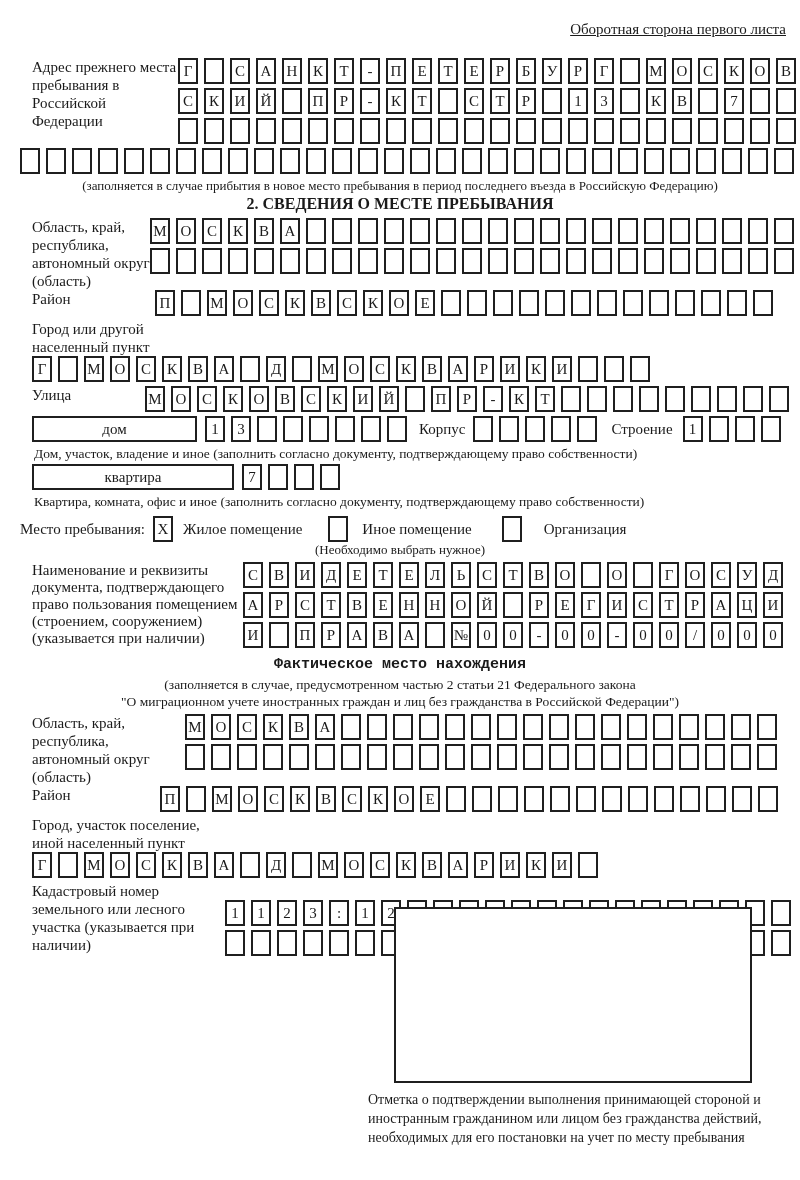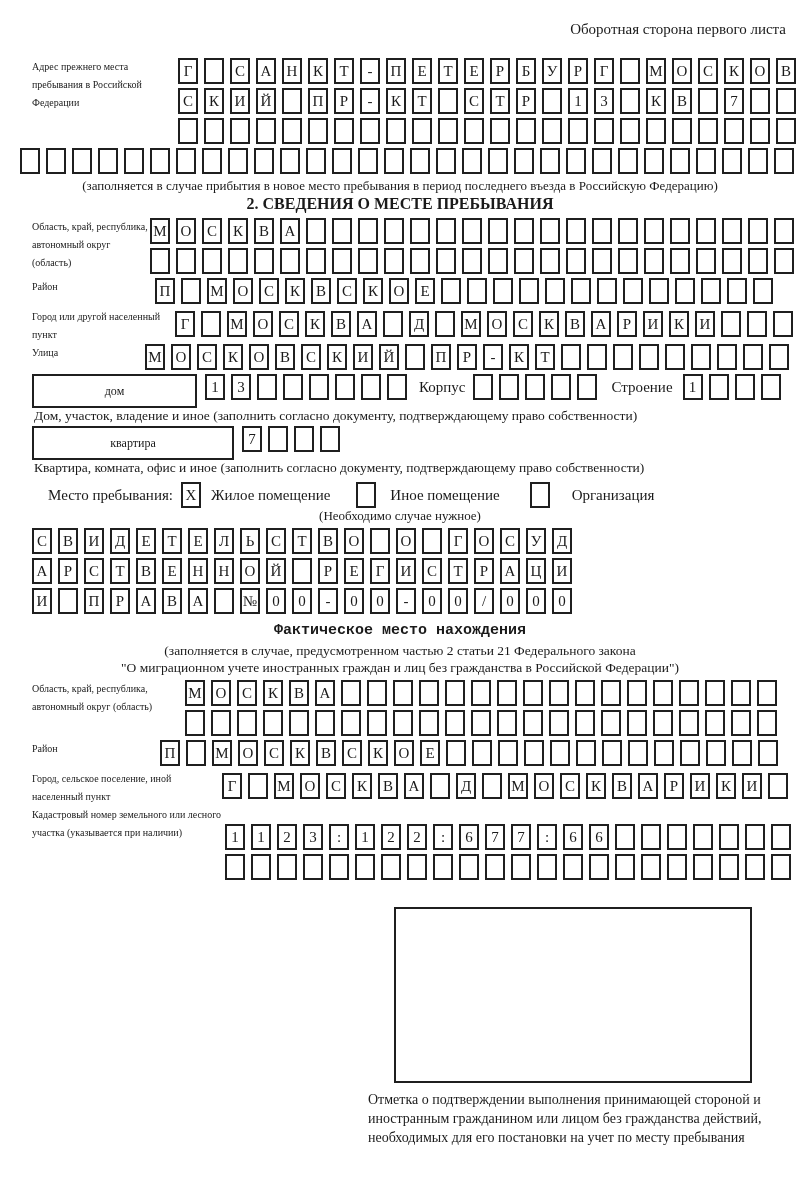--- a/index.html
+++ b/index.html
@@ -7,7 +7,7 @@
     position:relative;width:800px;height:1180px;background:#fff;overflow:hidden;
     font-family:"Liberation Serif","DejaVu Serif",serif;color:#1a1a1a;
   }
-  .note-top{margin:20px 14px 0 0;text-align:right;font-size:15px;line-height:18px;}
+  .note-top{margin:20px 14px 0 0;text-align:right;font-size:15px;line-height:18px;text-decoration:underline;}
   .field{display:flex;align-items:flex-start;margin-left:32px;}
   .field.vcenter{align-items:center;}
   .flabel{flex:none;font-size:10px;line-height:18px;}

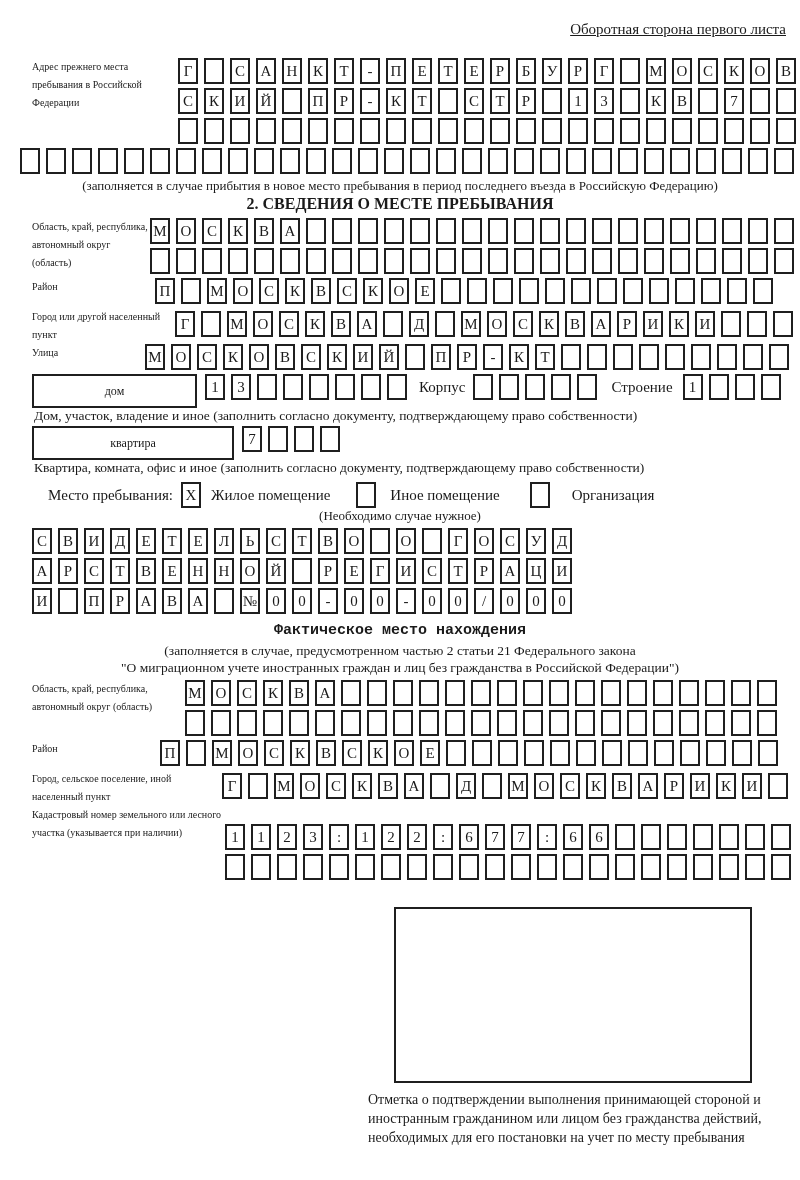--- a/index.html
+++ b/index.html
@@ -10,7 +10,7 @@
   .note-top{margin:20px 14px 0 0;text-align:right;font-size:15px;line-height:18px;text-decoration:underline;}
   .field{display:flex;align-items:flex-start;margin-left:32px;}
   .field.vcenter{align-items:center;}
-  .flabel{flex:none;font-size:10px;line-height:18px;}
+  .flabel{flex:none;font-size:15px;line-height:18px;}
   .cellwrap{flex:none;}
   .cellrow{display:flex;margin-bottom:4px;}
   .cell{

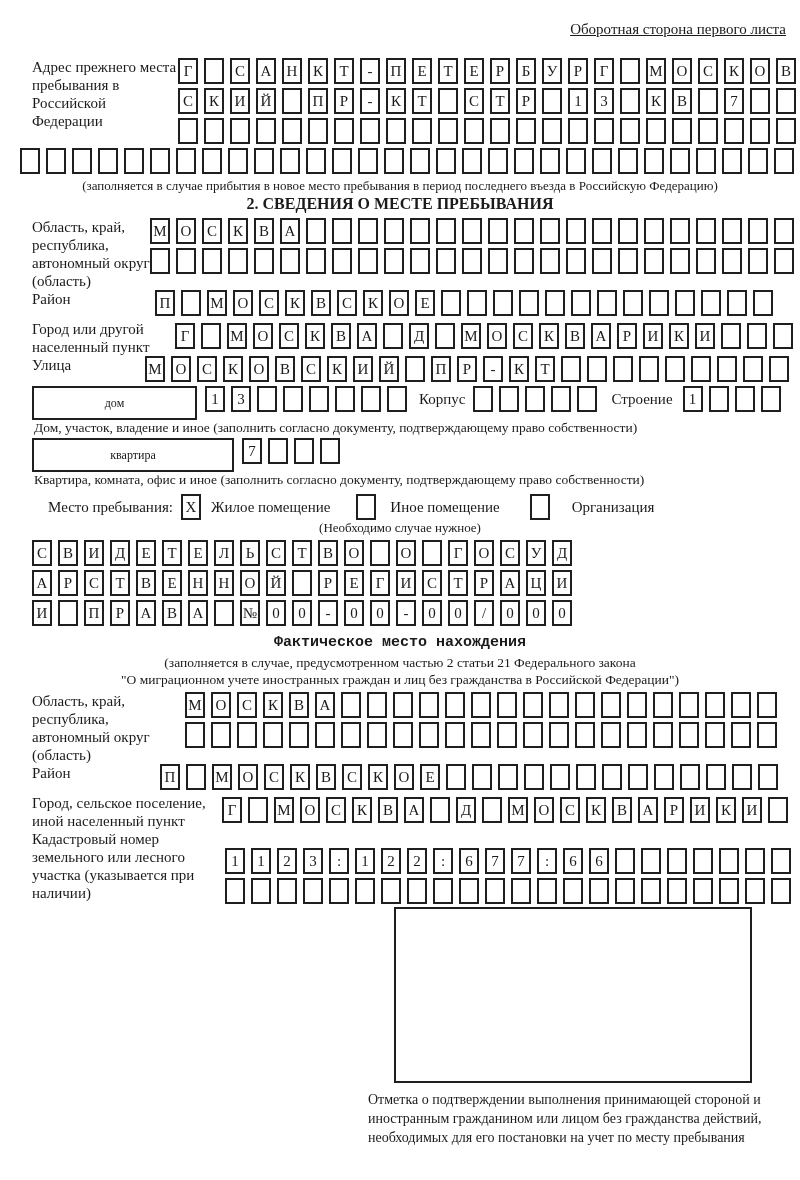--- a/index.html
+++ b/index.html
@@ -9,7 +9,7 @@
   }
   .note-top{margin:20px 14px 0 0;text-align:right;font-size:15px;line-height:18px;text-decoration:underline;}
   .field{display:flex;align-items:flex-start;margin-left:32px;}
-  .field.vcenter{align-items:center;}
+  .field.vcenter{align-items:flex-start;flex-direction:column;}
   .flabel{flex:none;font-size:15px;line-height:18px;}
   .cellwrap{flex:none;}
   .cellrow{display:flex;margin-bottom:4px;}

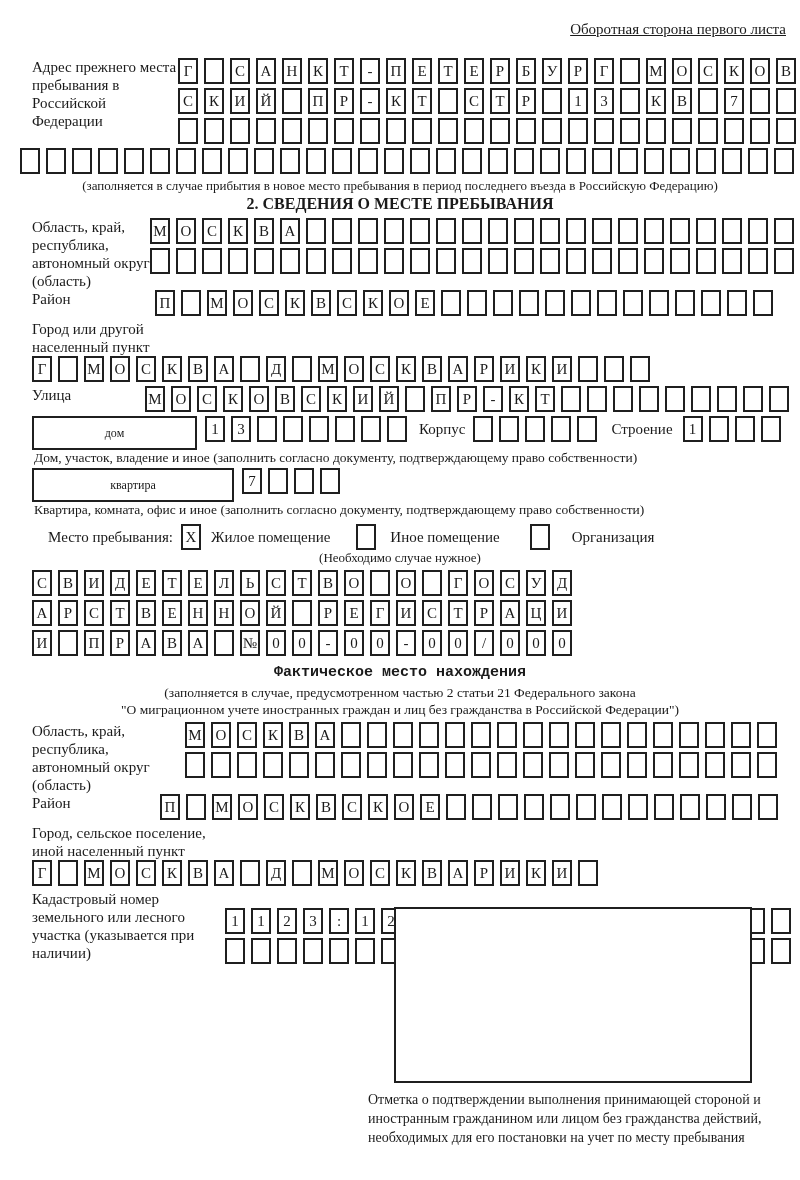--- a/index.html
+++ b/index.html
@@ -24,8 +24,8 @@
   .sec-title{text-align:center;font-size:16px;line-height:20px;font-weight:bold;}
   .sub-title{margin-top:3px;text-align:center;font-size:15px;line-height:19px;font-weight:bold;font-family:Liberation Mono, monospace;}
   .labelbox{
-    flex:none;box-sizing:border-box;height:34px;border:2px solid #1f1f1f;
-    display:flex;align-items:center;justify-content:center;font-size:12px;background:#fff;
+    flex:none;box-sizing:border-box;height:26px;border:2px solid #1f1f1f;
+    display:flex;align-items:center;justify-content:center;font-size:15px;background:#fff;
   }
   .inline-label{flex:none;font-size:15px;line-height:26px;}
   .stayrow{display:flex;align-items:center;margin-left:48px;margin-top:6px;}

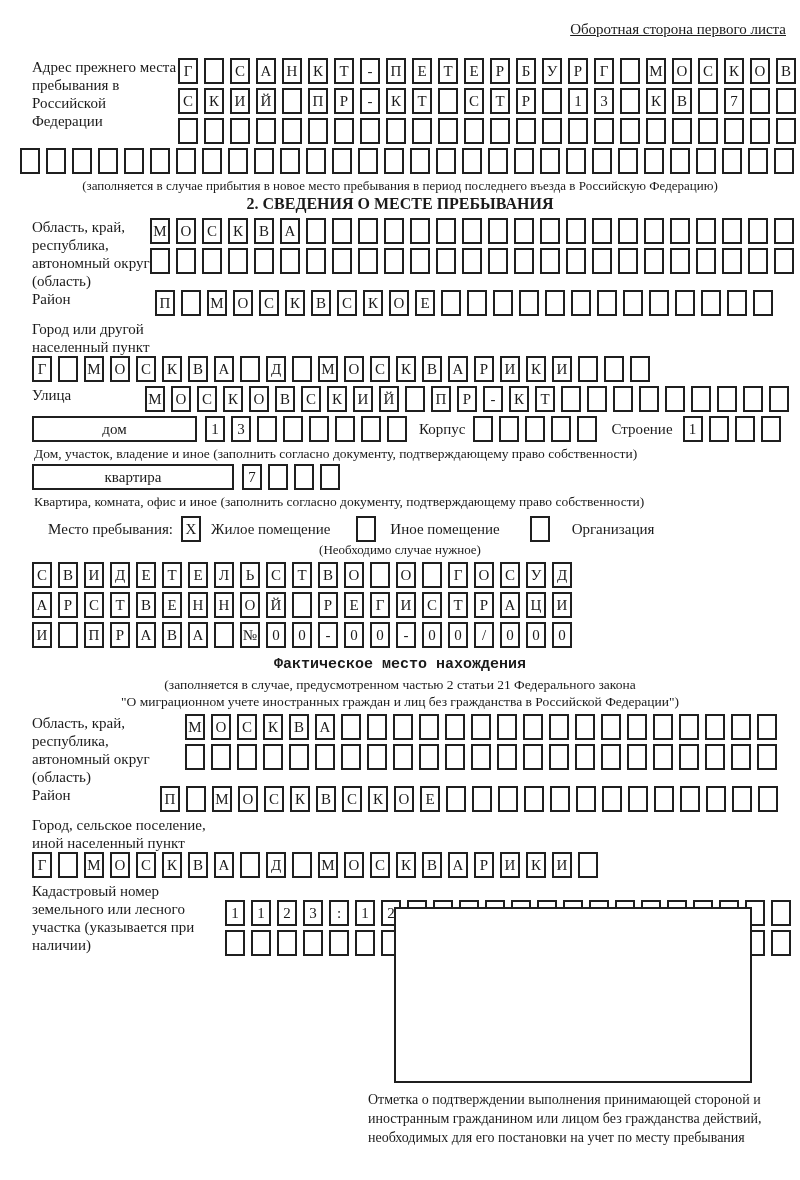--- a/index.html
+++ b/index.html
@@ -28,7 +28,7 @@
     display:flex;align-items:center;justify-content:center;font-size:15px;background:#fff;
   }
   .inline-label{flex:none;font-size:15px;line-height:26px;}
-  .stayrow{display:flex;align-items:center;margin-left:48px;margin-top:6px;}
+  .stayrow{display:flex;align-items:center;margin-left:20px;margin-top:6px;}
   .doc-label{width:211px;}
   .stamp-box{
     position:absolute;left:394px;top:907px;width:358px;height:176px;

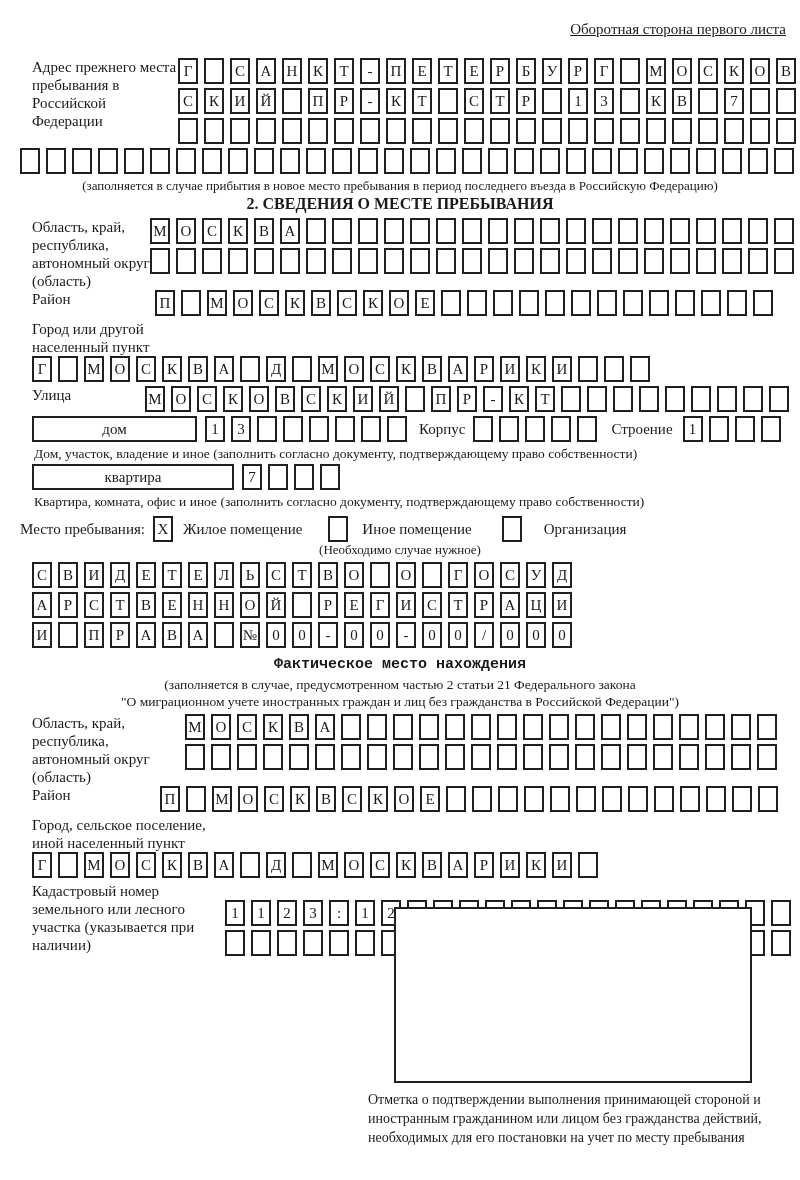--- a/index.html
+++ b/index.html
@@ -373,7 +373,7 @@
     <span class="cell" style="margin-left:30px"></span>
     <span class="inline-label" style="margin-left:16px">Организация</span>
   </div>
-  <div class="caption">(Необходимо случае нужное)</div>
+  <div class="caption">(Необходимо выбрать нужное)</div>
 
   <div class="field mt4">
     <div class="cellwrap">

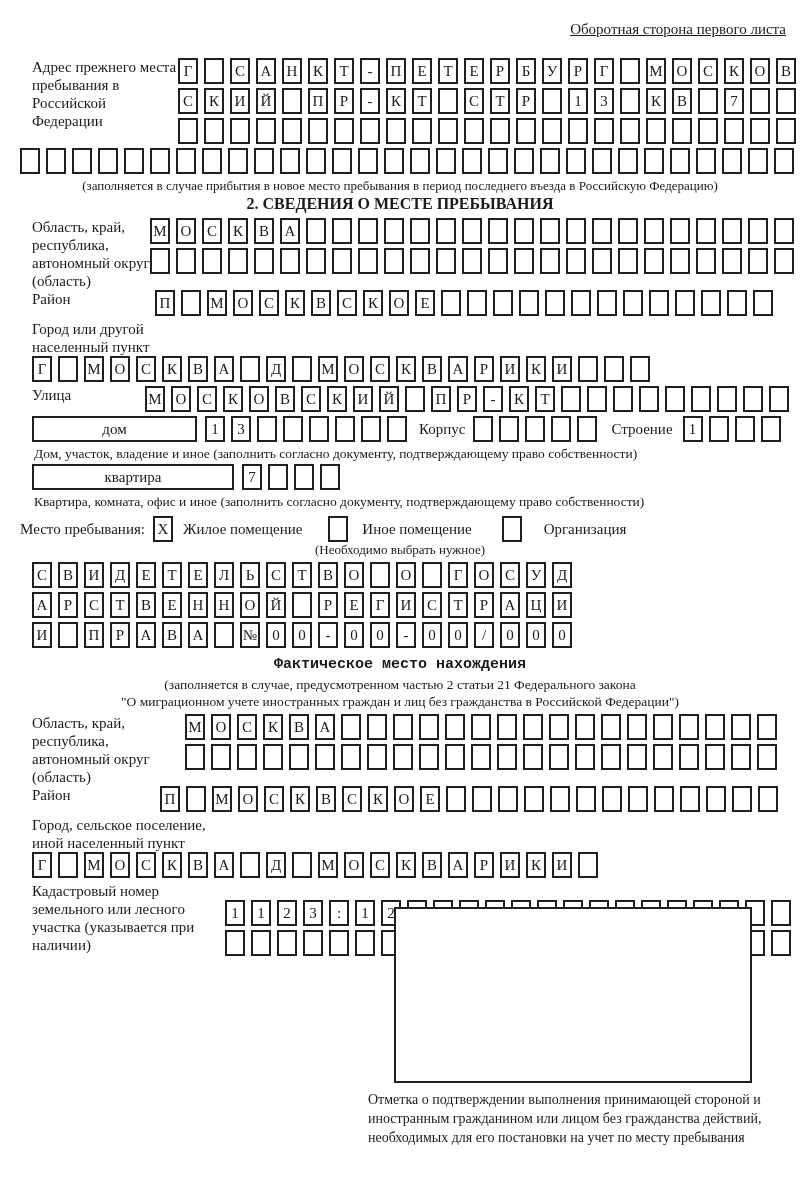--- a/index.html
+++ b/index.html
@@ -376,6 +376,7 @@
   <div class="caption">(Необходимо выбрать нужное)</div>
 
   <div class="field mt4">
+    <div class="flabel doc-label" style="line-height:17px">Наименование и реквизиты документа, подтверждающего право пользования помещением (строением, сооружением) (указывается при наличии)</div>
     <div class="cellwrap">
       <div class="cellrow">
           <span class="cell">С</span>

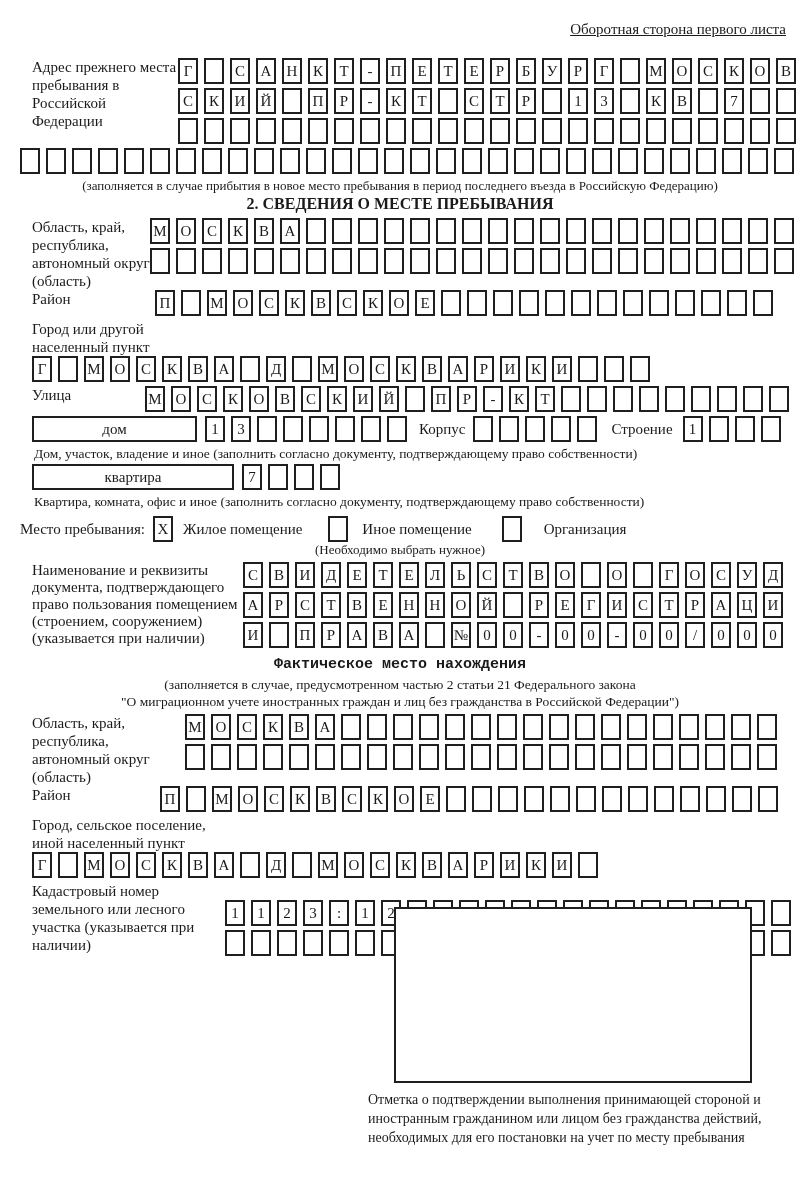--- a/index.html
+++ b/index.html
@@ -543,7 +543,7 @@
   </div>
 
   <div class="field vcenter">
-    <div class="flabel" style="width:190px">Город, сельское поселение, иной населенный пункт</div>
+    <div class="flabel" style="width:190px">Город, участок поселение, иной населенный пункт</div>
     <div class="cellwrap">
         <div class="cellrow">
           <span class="cell">Г</span>

